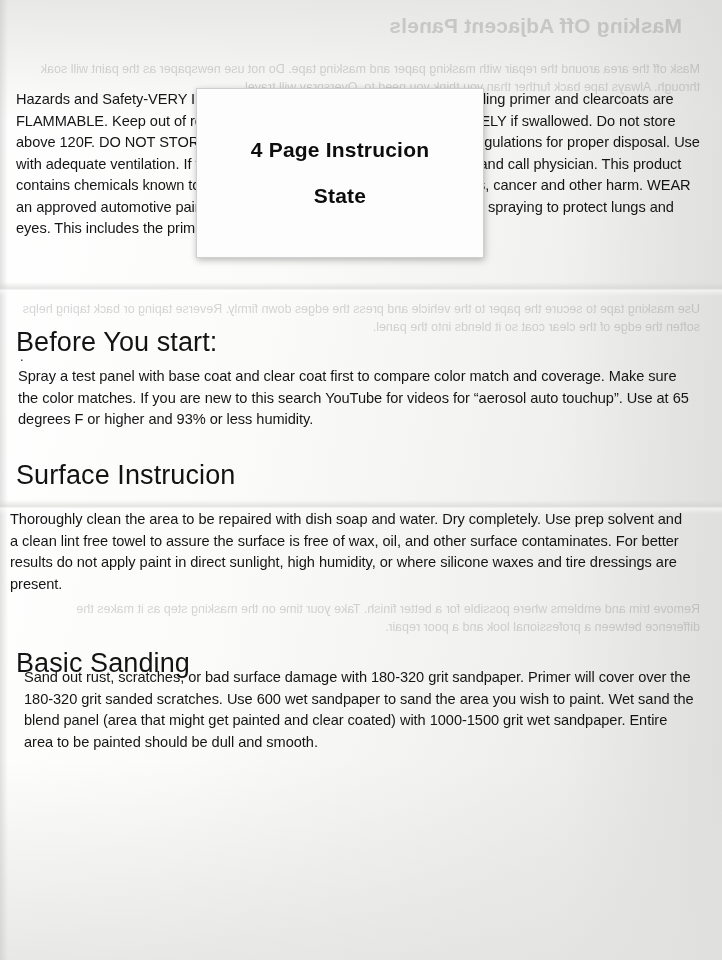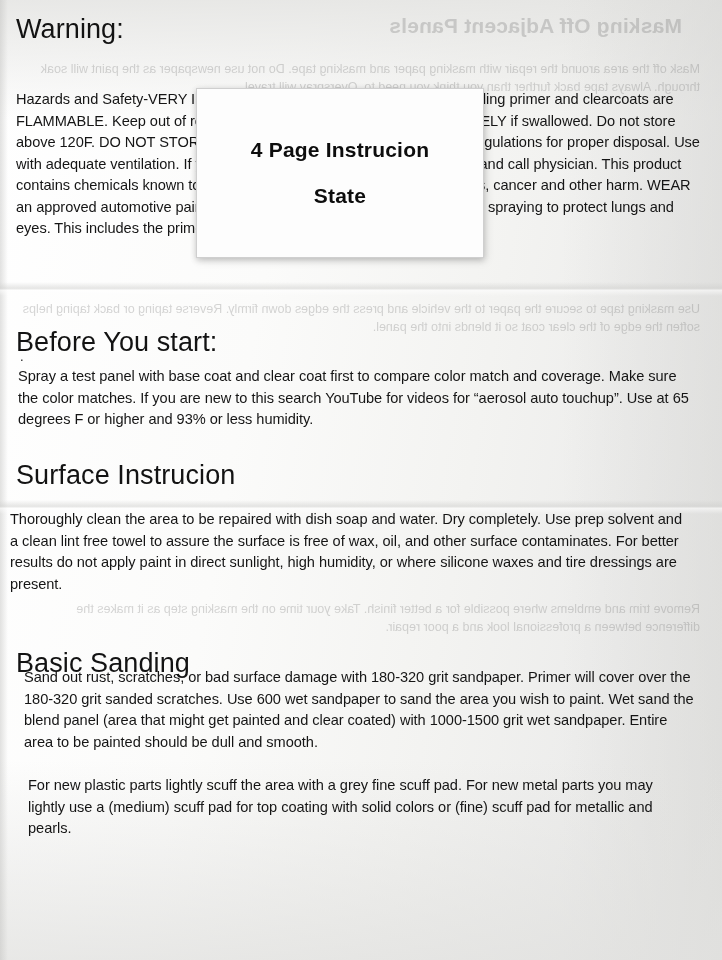--- a/index.html
+++ b/index.html
@@ -143,7 +143,6 @@
 
   <div class="content">
 
-    <h1 class="section" style="left:16px; top:14px; width:400px;">Warning:</h1>
     <p class="para" style="left:16px; top:89px; width:690px;">Hazards and Safety-VERY IMPORTANT: All aerosol touch-up paint including primer and clearcoats are FLAMMABLE. Keep out of reach of children. Call a physician IMMEDIATELY if swallowed. Do not store above 120F. DO NOT STORE IN CAR and avoid freezing. Check local regulations for proper disposal. Use with adequate ventilation. If you feel dizzy stop product use immediately and call physician. This product contains chemicals known to the State of California to cause birth defects, cancer and other harm. WEAR an approved automotive paint respirator and WEAR safety goggles when spraying to protect lungs and eyes. This includes the primer, paint and clearcoat.</p>
 
     <h1 class="section" style="left:16px; top:327px; width:400px;">Before You start:</h1>

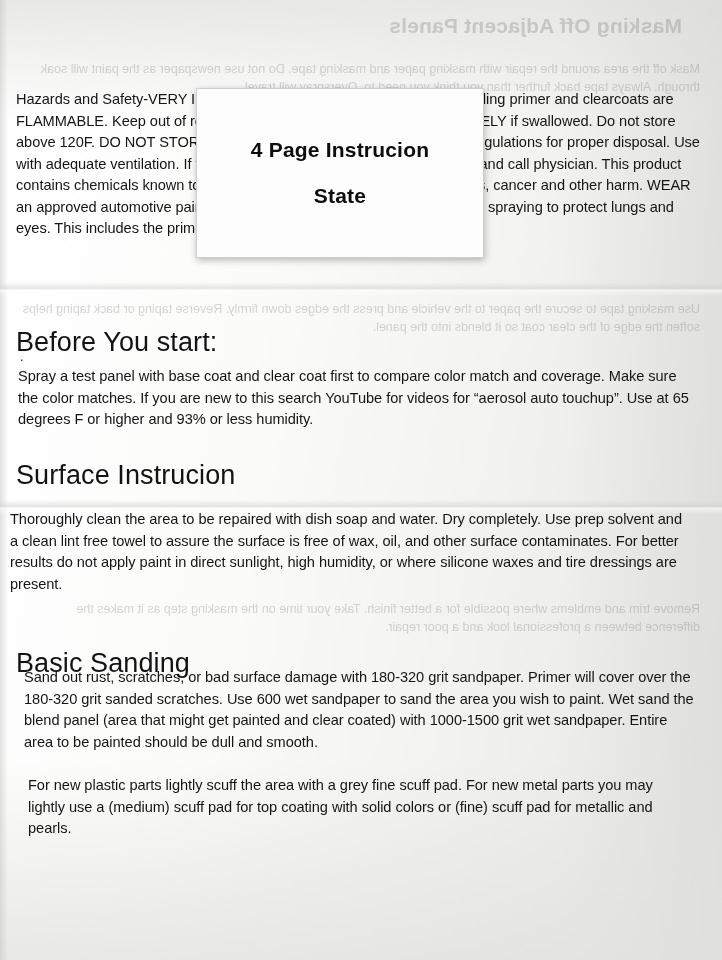--- a/index.html
+++ b/index.html
@@ -154,7 +154,6 @@
 
     <h1 class="section" style="left:16px; top:648px; width:400px;">Basic Sanding</h1>
     <p class="para" style="left:24px; top:667px; width:672px;">Sand out rust, scratches, or bad surface damage with 180-320 grit sandpaper. Primer will cover over the 180-320 grit sanded scratches. Use 600 wet sandpaper to sand the area you wish to paint. Wet sand the blend panel (area that might get painted and clear coated) with 1000-1500 grit wet sandpaper. Entire area to be painted should be dull and smooth.</p>
-    <p class="para" style="left:28px; top:775px; width:664px;">For new plastic parts lightly scuff the area with a grey fine scuff pad. For new metal parts you may lightly use a (medium) scuff pad for top coating with solid colors or (fine) scuff pad for metallic and pearls.</p>
 
     <div class="sticker">
       <div class="sticker-line">4 Page Instrucion</div>

